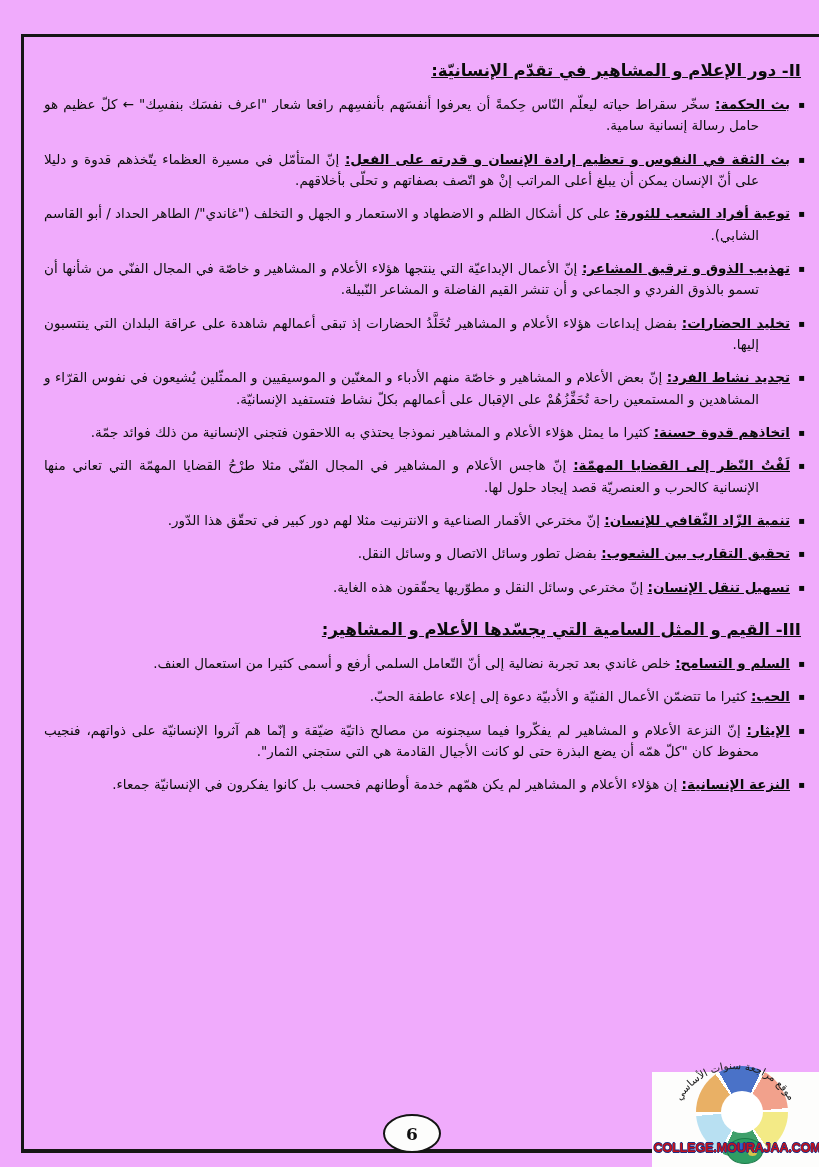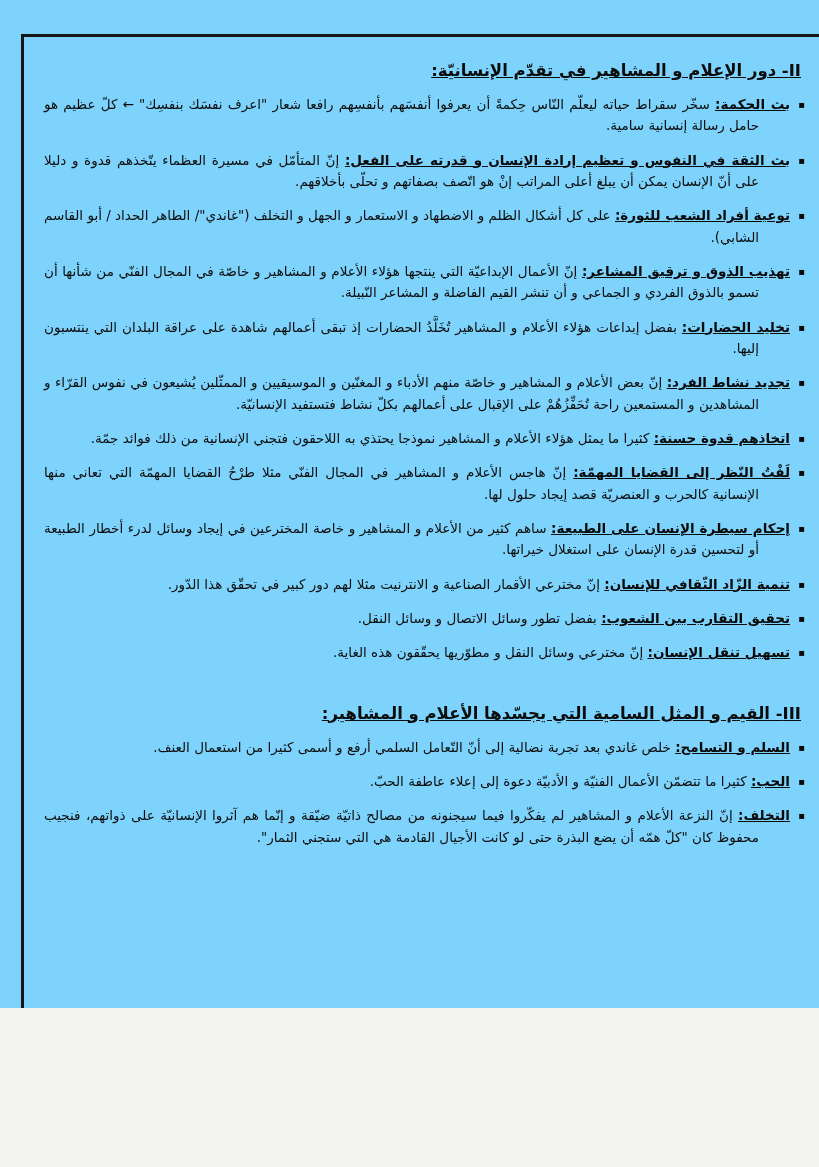--- a/index.html
+++ b/index.html
@@ -11,8 +11,8 @@
   }
   .page{
     position:absolute;inset:0;
-    width:819px;height:1008px;
-    background:#7dd3fc;
+    width:819px;height:1167px;
+    background:#f0abfc;
     overflow:hidden;
   }
   .frame{

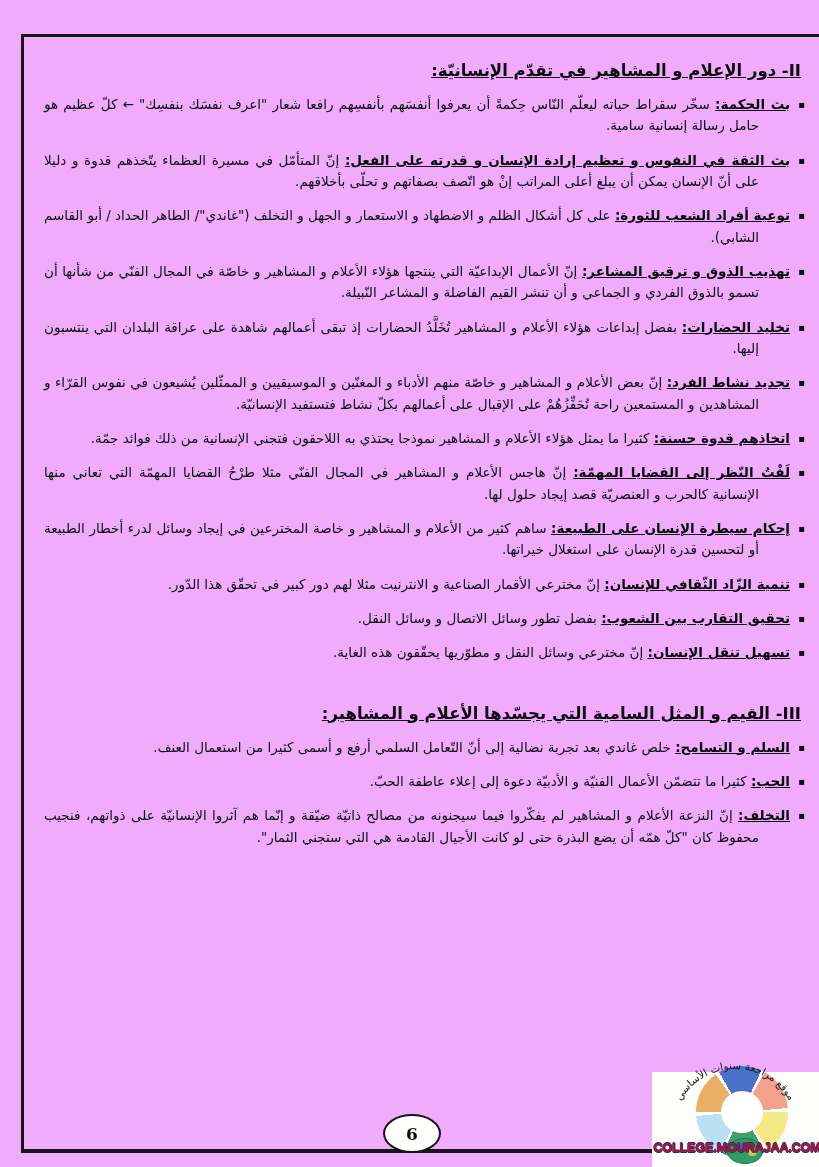--- a/index.html
+++ b/index.html
@@ -43,7 +43,7 @@
   }
   ul.points li{
     position:relative;
-    margin:13px 0 12px 0;
+    margin:0 0 12px 0;
     padding:0 46px 0 6px;   
     text-indent:-46px;
     text-align:justify;

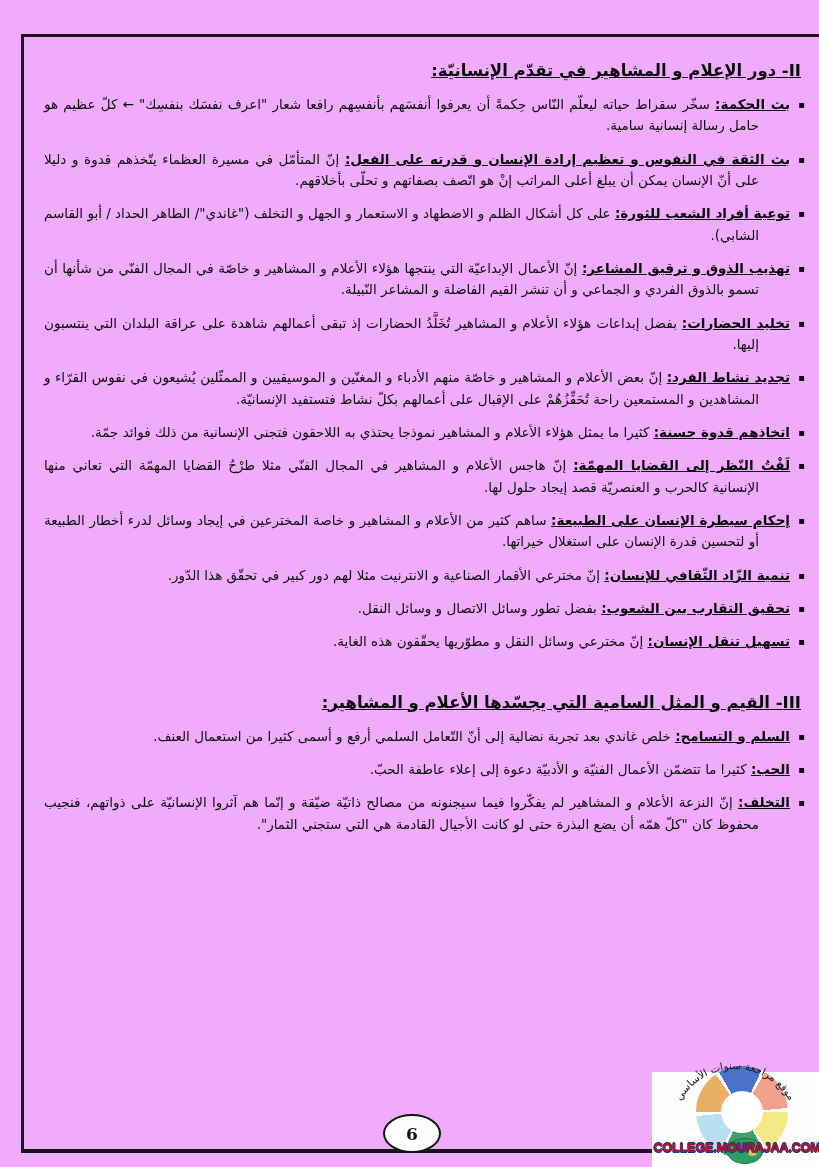--- a/index.html
+++ b/index.html
@@ -161,7 +161,6 @@
         <li><span class="blt">▪</span><span class="lbl">تجديد نشاط الفرد:</span><span> إنّ بعض الأعلام و المشاهير و خاصّة منهم الأدباء و المغنّين و الموسيقيين و الممثّلين يُشيعون في نفوس القرّاء و المشاهدين و المستمعين راحة تُحَفِّزُهُمْ على الإقبال على أعمالهم بكلّ نشاط فتستفيد الإنسانيّة.</span></li>
         <li><span class="blt">▪</span><span class="lbl">اتخاذهم قدوة حسنة:</span><span> كثيرا ما يمثل هؤلاء الأعلام و المشاهير نموذجا يحتذي به اللاحقون فتجني الإنسانية من ذلك فوائد جمّة.</span></li>
         <li><span class="blt">▪</span><span class="lbl">لَفْتُ النّظر إلى القضايا المهمّة:</span><span> إنّ هاجس الأعلام و المشاهير في المجال الفنّي مثلا طرْحُ القضايا المهمّة التي تعاني منها الإنسانية كالحرب و العنصريّة قصد إيجاد حلول لها.</span></li>
-        <li><span class="blt">▪</span><span class="lbl">إحكام سيطرة الإنسان على الطبيعة:</span><span> ساهم كثير من الأعلام و المشاهير و خاصة المخترعين في إيجاد وسائل لدرء أخطار الطبيعة أو لتحسين قدرة الإنسان على استغلال خيراتها.</span></li>
         <li><span class="blt">▪</span><span class="lbl">تنمية الزّاد الثّقافي للإنسان:</span><span> إنّ مخترعي الأقمار الصناعية و الانترنيت مثلا لهم دور كبير في تحقّق هذا الدّور.</span></li>
         <li><span class="blt">▪</span><span class="lbl">تحقيق التقارب بين الشعوب:</span><span> بفضل تطور وسائل الاتصال و وسائل النقل.</span></li>
         <li><span class="blt">▪</span><span class="lbl">تسهيل تنقل الإنسان:</span><span> إنّ مخترعي وسائل النقل و مطوّريها يحقّقون هذه الغاية.</span></li>

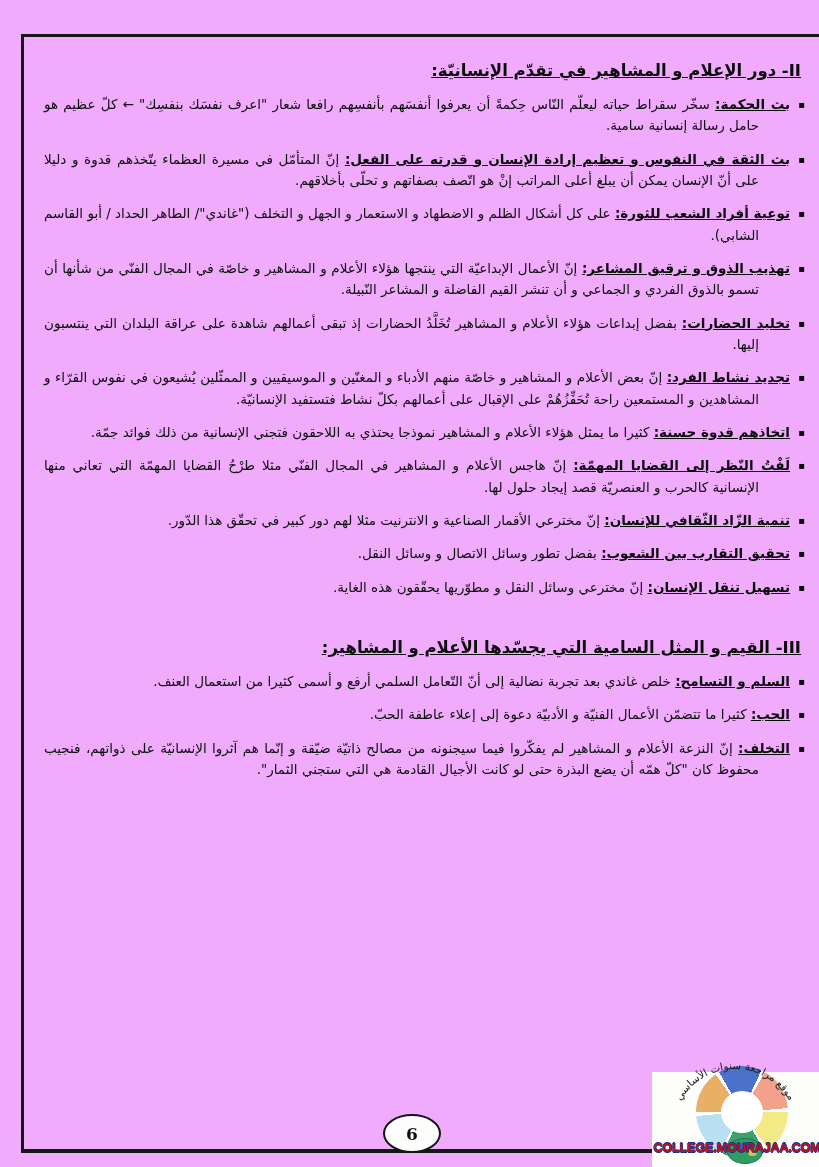--- a/index.html
+++ b/index.html
@@ -35,7 +35,7 @@
     text-decoration:underline;
     letter-spacing:0;
   }
-  h2.sec-title.second{margin-top:40px;}
+  h2.sec-title.second{margin-top:22px;}
   ul.points{
     list-style:none;
     margin:0;padding:0;

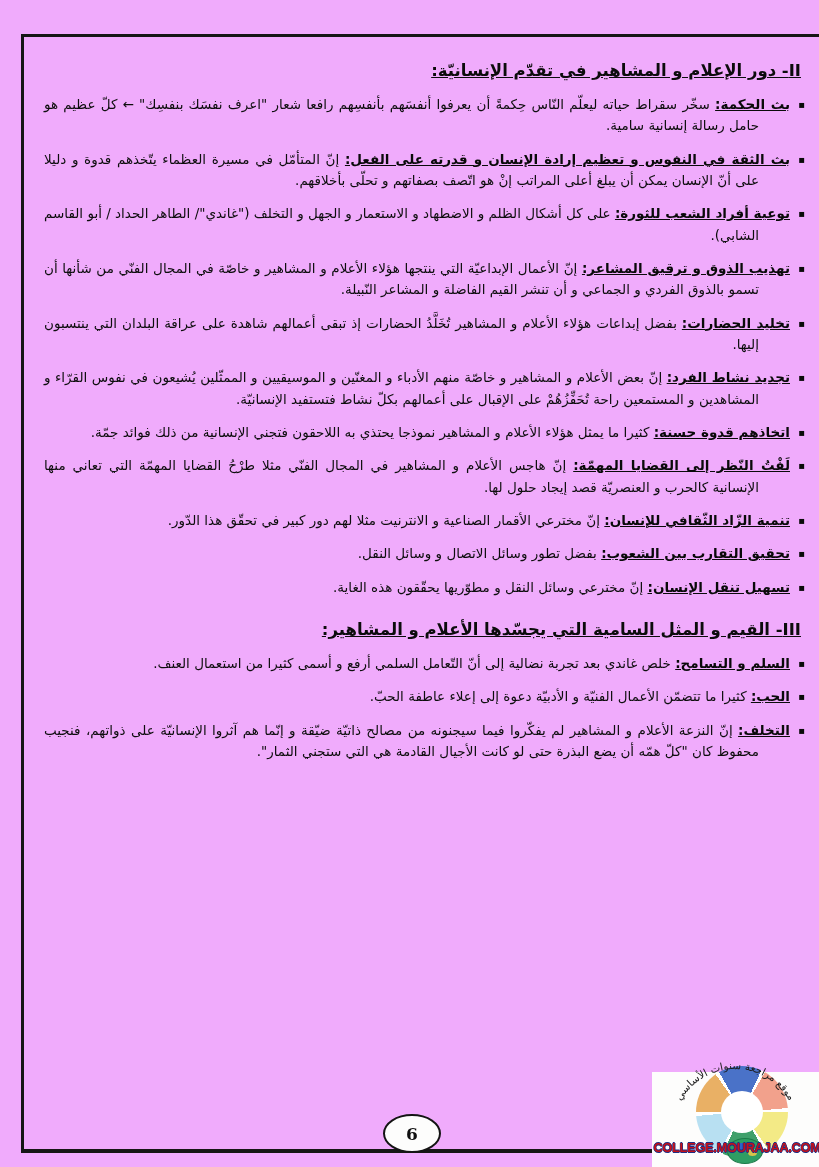--- a/index.html
+++ b/index.html
@@ -171,7 +171,7 @@
     <ul class="points" id="list3">
         <li><span class="blt">▪</span><span class="lbl">السلم و التسامح:</span><span> خلص غاندي بعد تجربة نضالية إلى أنّ التّعامل السلمي أرفع و أسمى كثيرا من استعمال العنف.</span></li>
         <li><span class="blt">▪</span><span class="lbl">الحب:</span><span> كثيرا ما تتضمّن الأعمال الفنيّة و الأدبيّة دعوة إلى إعلاء عاطفة الحبّ.</span></li>
-        <li><span class="blt">▪</span><span class="lbl">التخلف:</span><span> إنّ النزعة الأعلام و المشاهير لم يفكّروا فيما سيجنونه من مصالح ذاتيّة ضيّقة و إنّما هم آثروا الإنسانيّة على ذواتهم، فنجيب محفوظ كان "كلّ همّه أن يضع البذرة حتى لو كانت الأجيال القادمة هي التي ستجني الثمار".</span></li>
+        <li><span class="blt">▪</span><span class="lbl">الإيثار:</span><span> إنّ النزعة الأعلام و المشاهير لم يفكّروا فيما سيجنونه من مصالح ذاتيّة ضيّقة و إنّما هم آثروا الإنسانيّة على ذواتهم، فنجيب محفوظ كان "كلّ همّه أن يضع البذرة حتى لو كانت الأجيال القادمة هي التي ستجني الثمار".</span></li>
       </ul>
 
   </div>

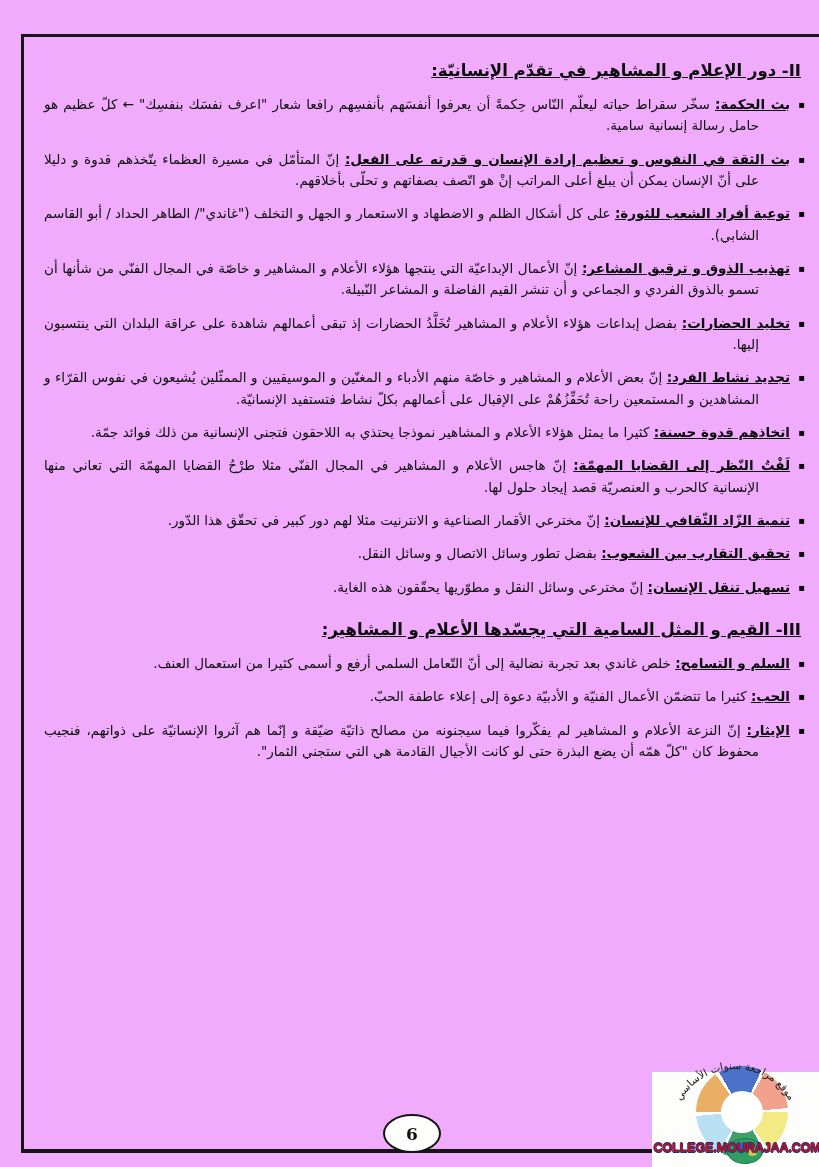--- a/index.html
+++ b/index.html
@@ -172,6 +172,7 @@
         <li><span class="blt">▪</span><span class="lbl">السلم و التسامح:</span><span> خلص غاندي بعد تجربة نضالية إلى أنّ التّعامل السلمي أرفع و أسمى كثيرا من استعمال العنف.</span></li>
         <li><span class="blt">▪</span><span class="lbl">الحب:</span><span> كثيرا ما تتضمّن الأعمال الفنيّة و الأدبيّة دعوة إلى إعلاء عاطفة الحبّ.</span></li>
         <li><span class="blt">▪</span><span class="lbl">الإيثار:</span><span> إنّ النزعة الأعلام و المشاهير لم يفكّروا فيما سيجنونه من مصالح ذاتيّة ضيّقة و إنّما هم آثروا الإنسانيّة على ذواتهم، فنجيب محفوظ كان "كلّ همّه أن يضع البذرة حتى لو كانت الأجيال القادمة هي التي ستجني الثمار".</span></li>
+        <li><span class="blt">▪</span><span class="lbl">النزعة الإنسانية:</span><span> إن هؤلاء الأعلام و المشاهير لم يكن همّهم خدمة أوطانهم فحسب بل كانوا يفكرون في الإنسانيّة جمعاء.</span></li>
       </ul>
 
   </div>

